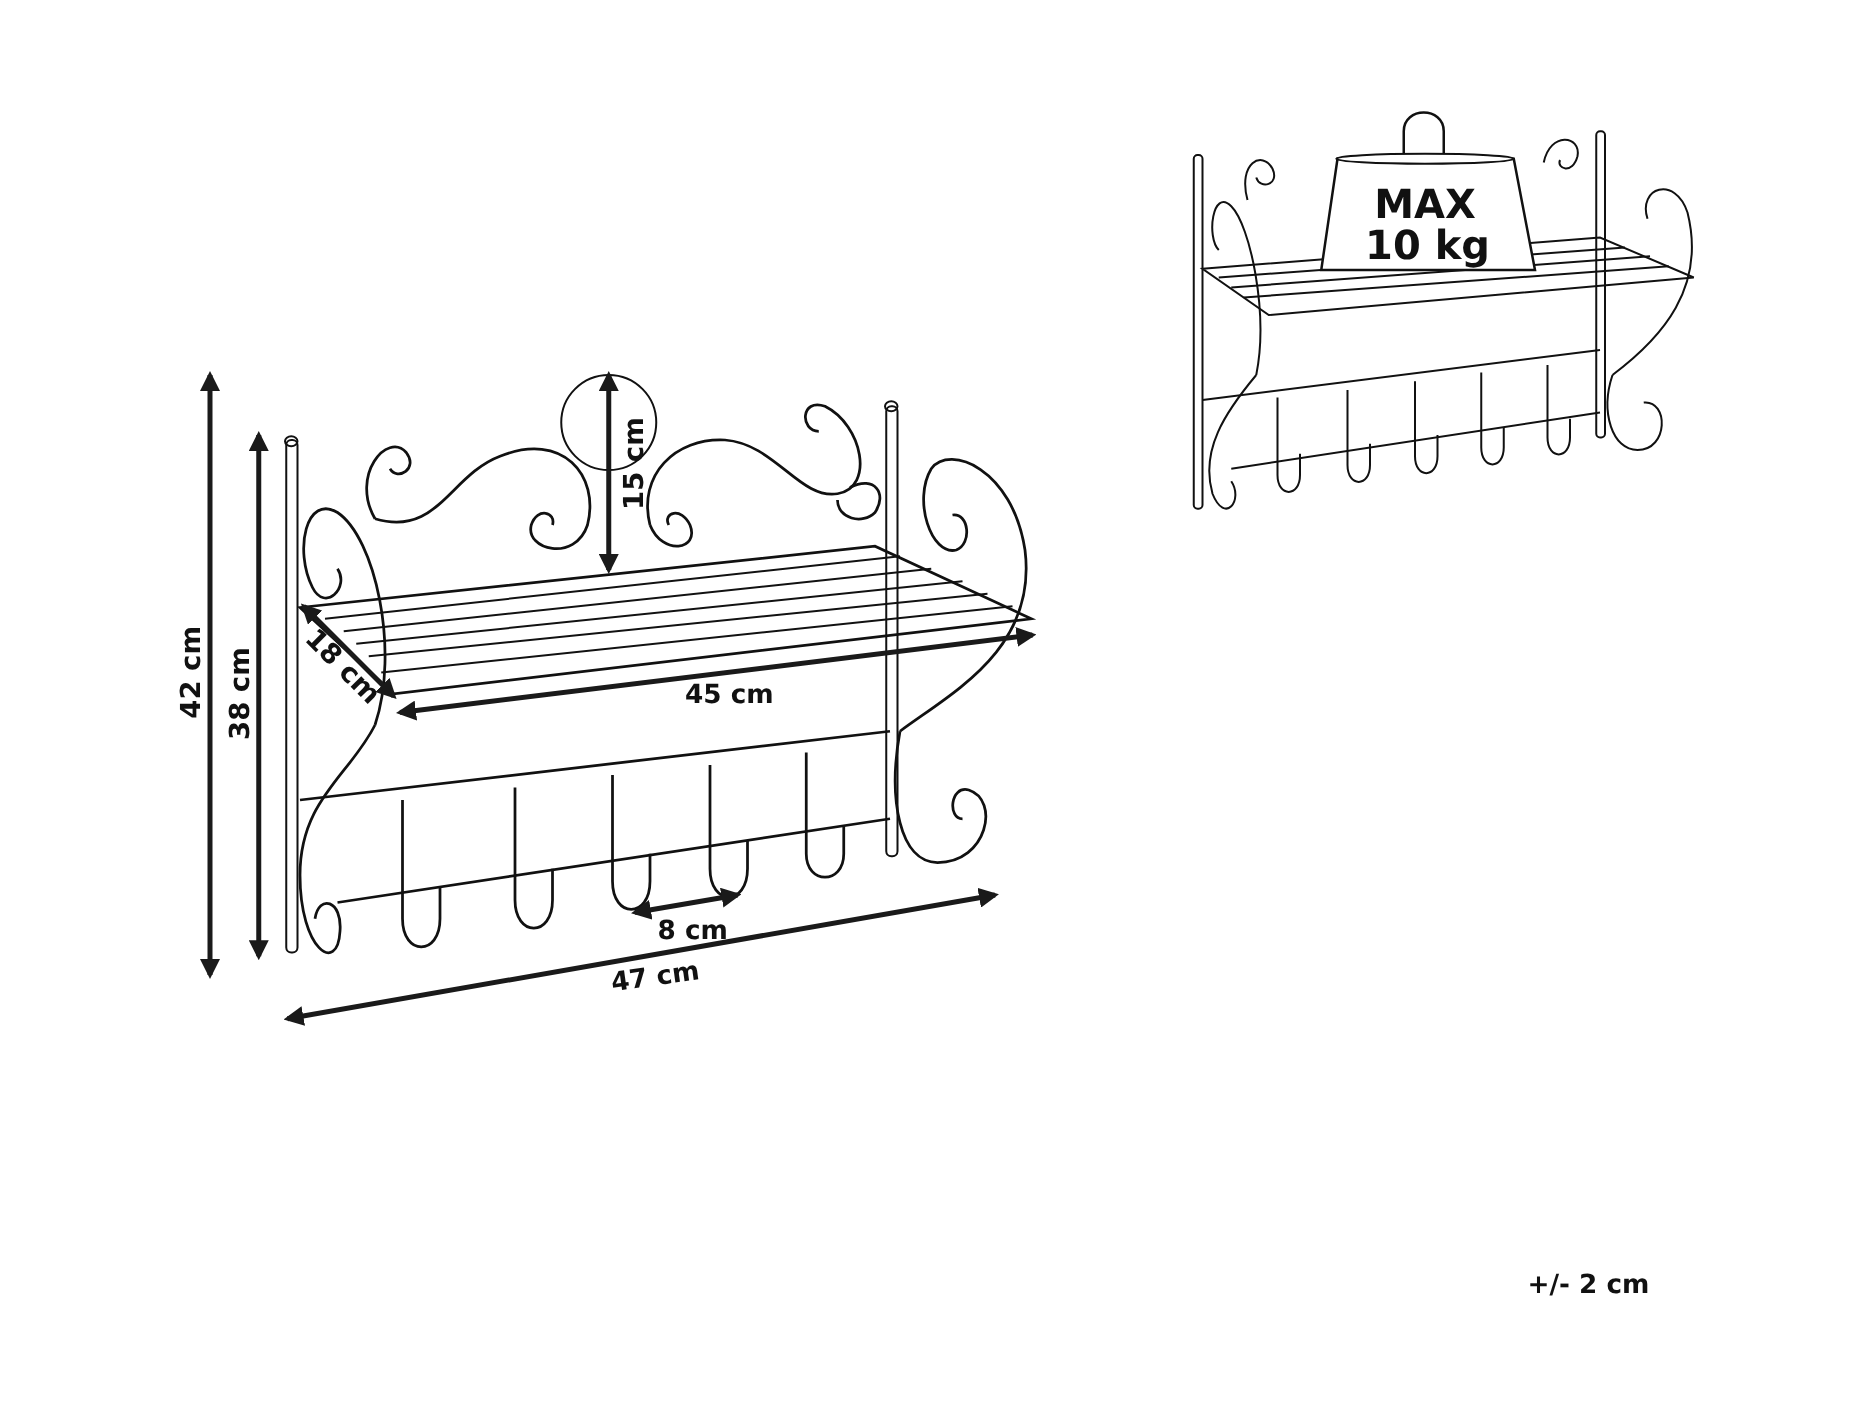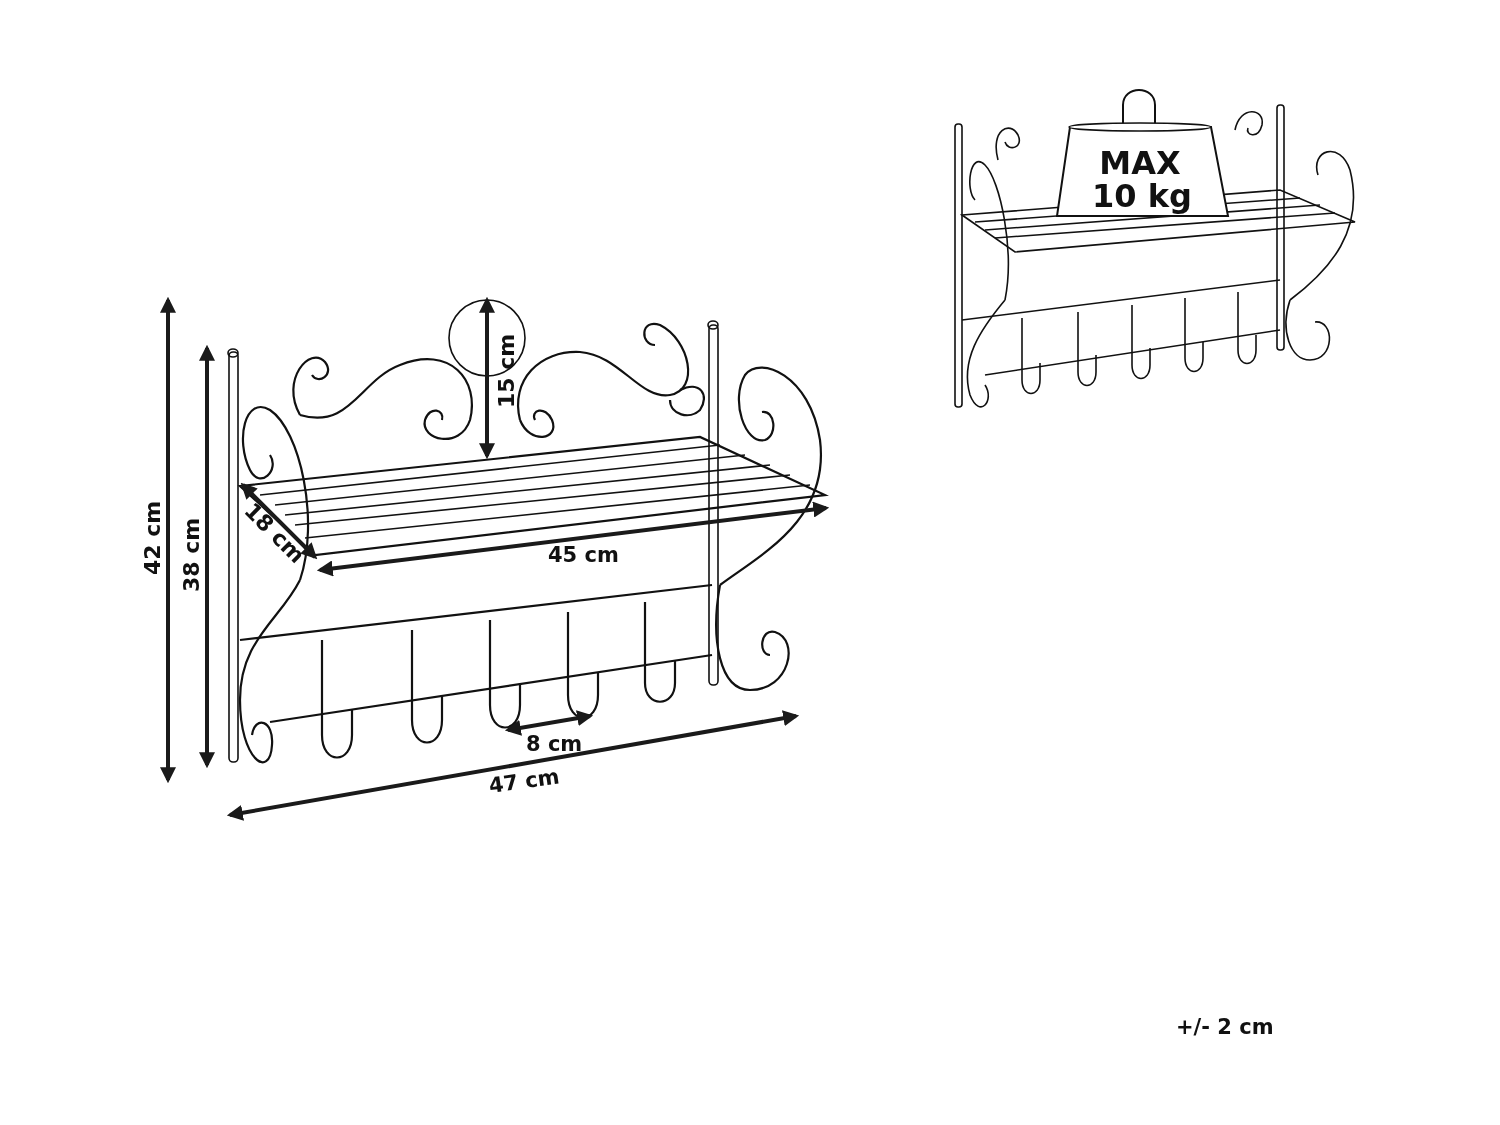--- a/index.html
+++ b/index.html
@@ -9,7 +9,7 @@
   .line{fill:none;stroke:#111;stroke-width:2.2;}
   .thin{fill:none;stroke:#111;stroke-width:1.6;}
   .dim{stroke:#1a1a1a;stroke-width:4;fill:none;}
-  .tol{position:absolute;left:1176px;top:1015px;font-weight:bold;font-size:21px;color:#111;}
+  .tol{position:absolute;left:1222px;top:1015px;font-weight:bold;font-size:21px;color:#111;}
 </style>
 </head>
 <body>

